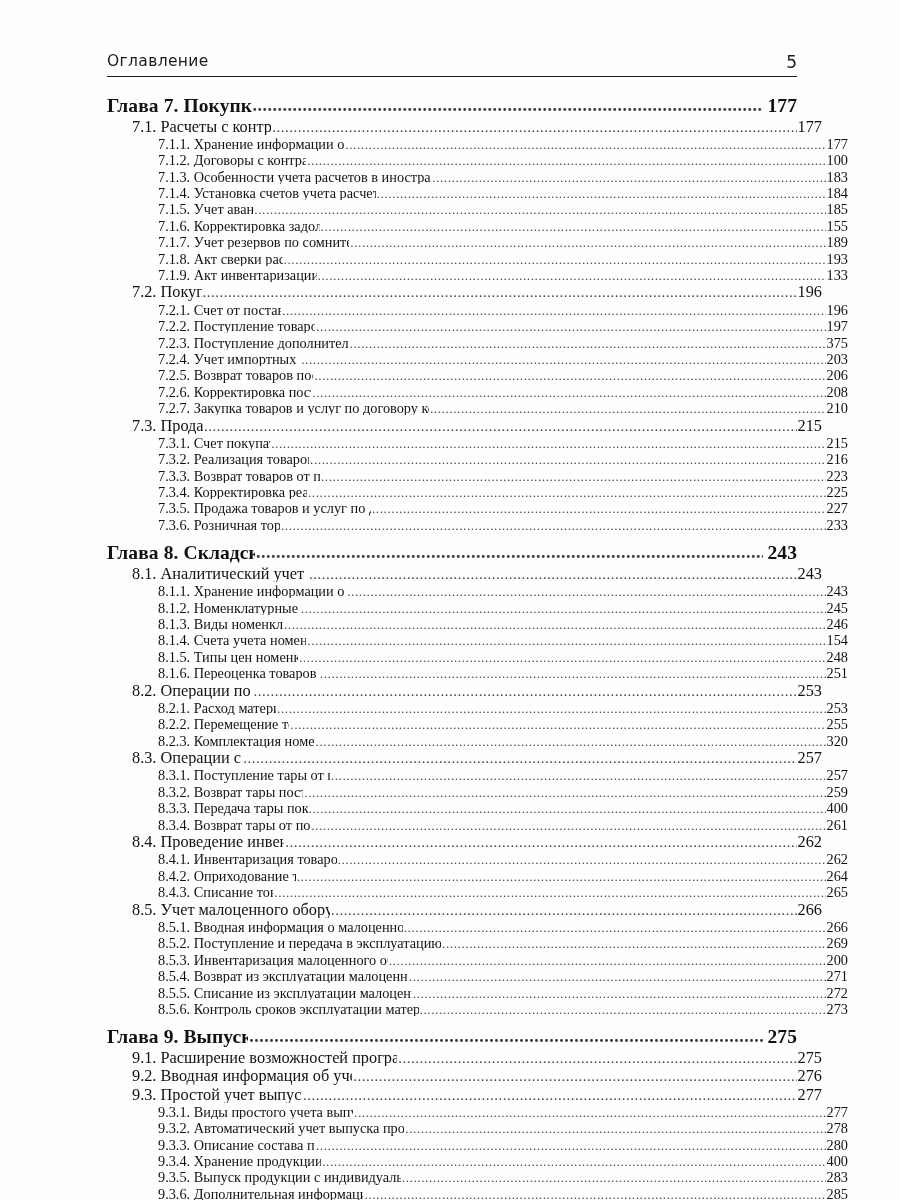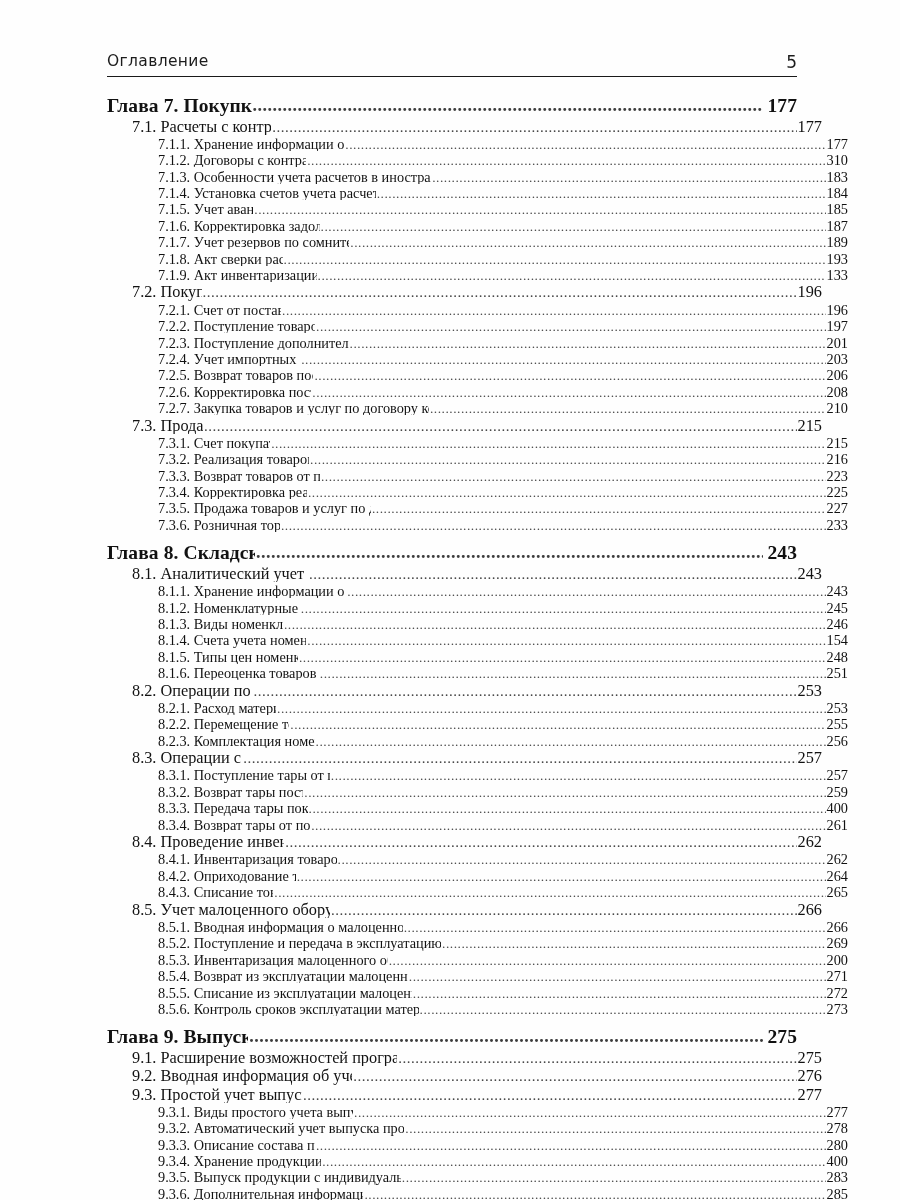--- a/index.html
+++ b/index.html
@@ -172,7 +172,7 @@
       <div class="toc-entry lvl-3">
         <span class="e-label">7.1.2. Договоры с контрагентами</span>
         <span class="e-leader"></span>
-        <span class="e-page">310</span>
+        <span class="e-page">100</span>
       </div>
       <div class="toc-entry lvl-3">
         <span class="e-label">7.1.3. Особенности учета расчетов в иностранной валюте и условных единицах</span>

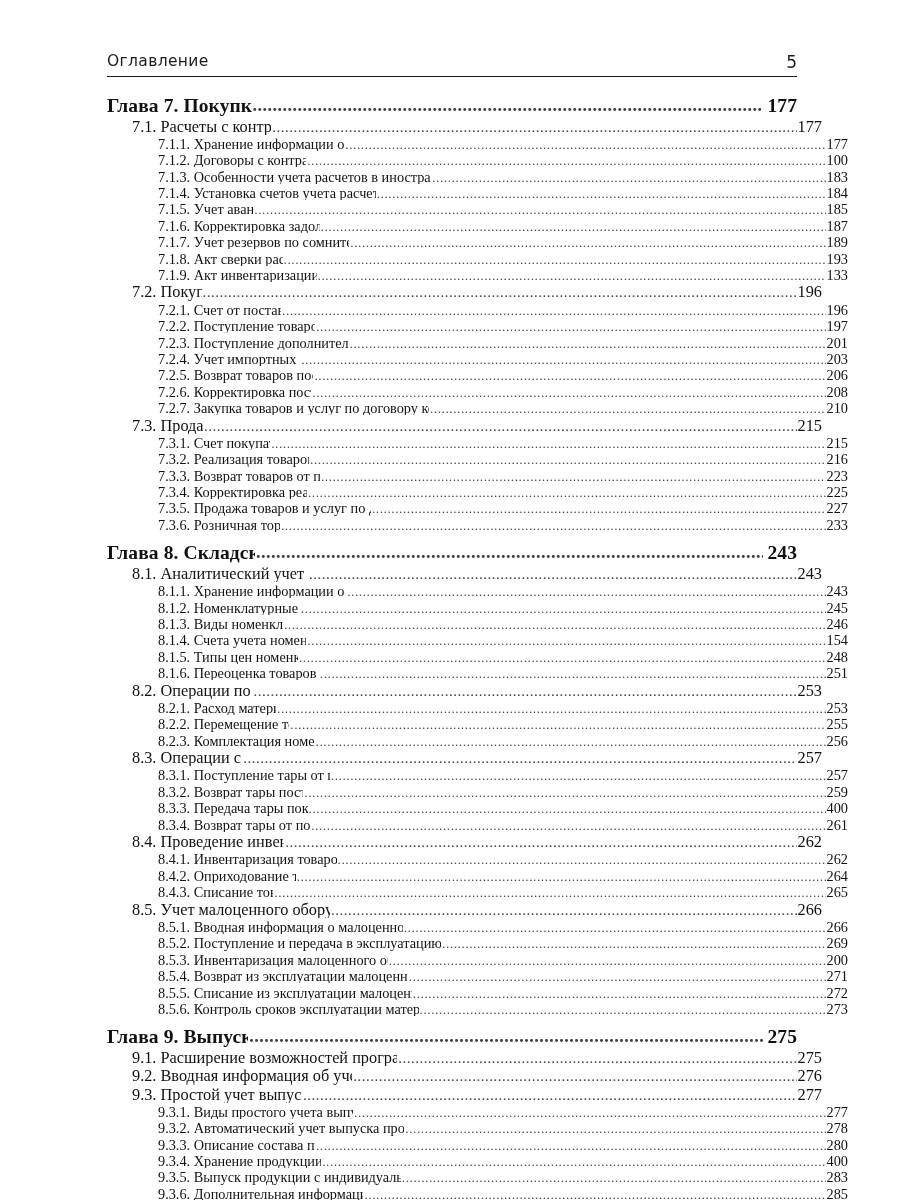--- a/index.html
+++ b/index.html
@@ -192,7 +192,7 @@
       <div class="toc-entry lvl-3">
         <span class="e-label">7.1.6. Корректировка задолженности</span>
         <span class="e-leader"></span>
-        <span class="e-page">187</span>
+        <span class="e-page">155</span>
       </div>
       <div class="toc-entry lvl-3">
         <span class="e-label">7.1.7. Учет резервов по сомнительным долгам</span>

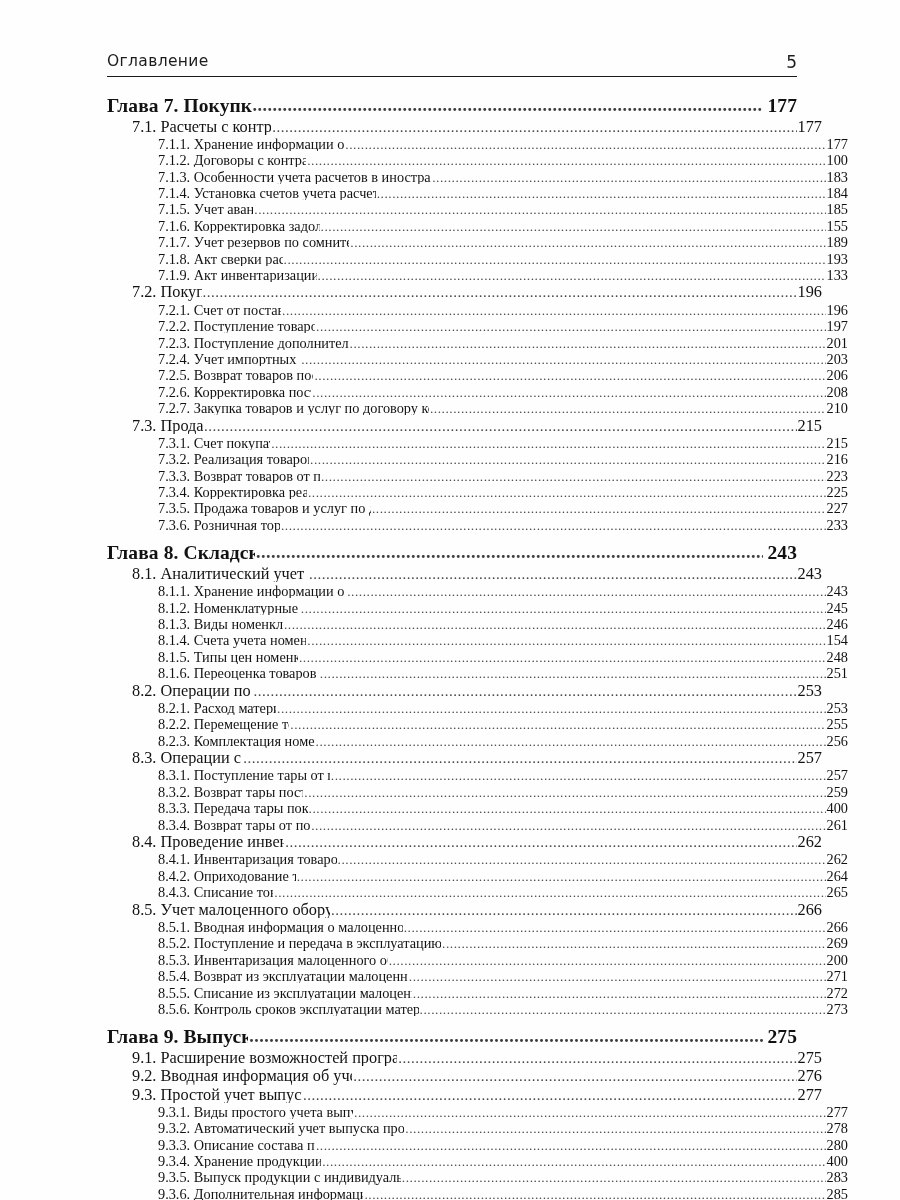--- a/index.html
+++ b/index.html
@@ -227,7 +227,7 @@
       <div class="toc-entry lvl-3">
         <span class="e-label">7.2.3. Поступление дополнительных расходов</span>
         <span class="e-leader"></span>
-        <span class="e-page">201</span>
+        <span class="e-page">375</span>
       </div>
       <div class="toc-entry lvl-3">
         <span class="e-label">7.2.4. Учет импортных товаров</span>

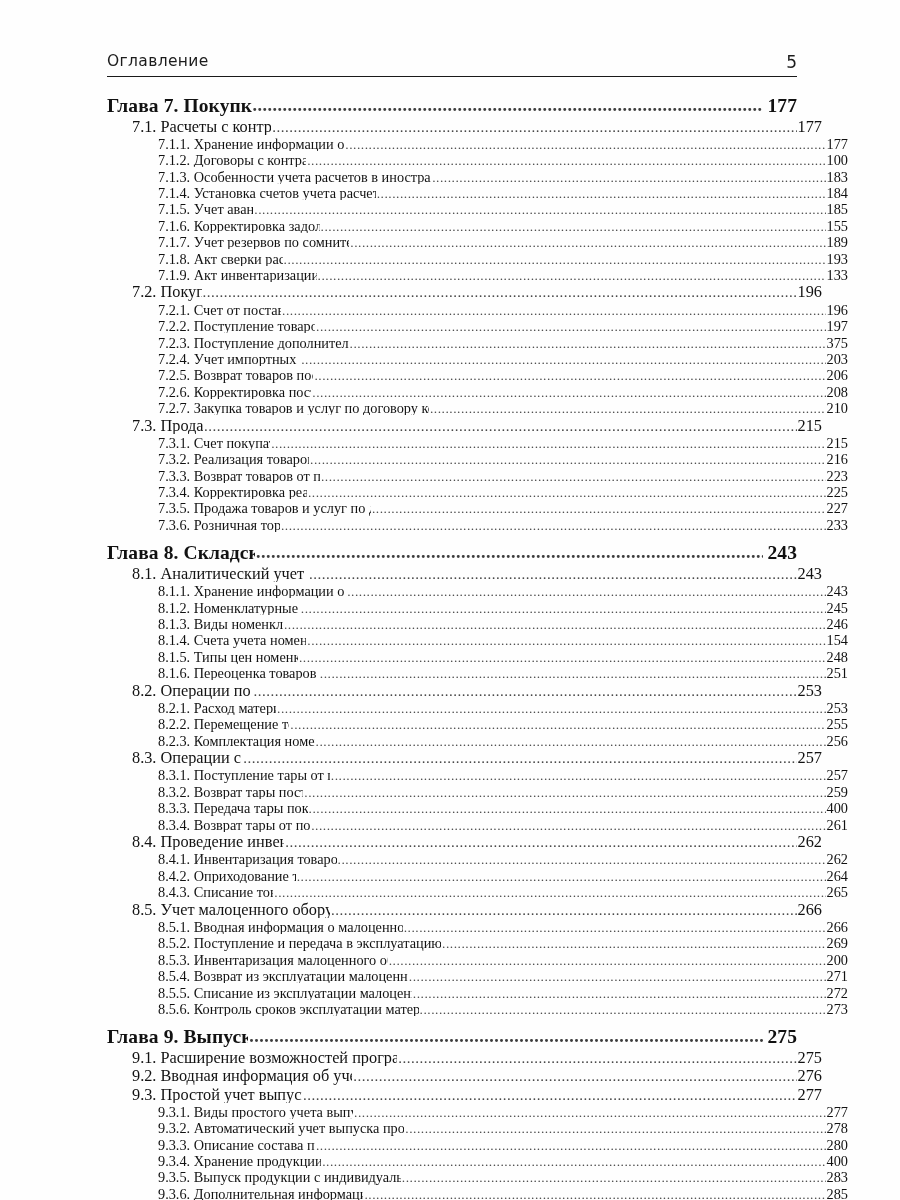--- a/index.html
+++ b/index.html
@@ -342,7 +342,7 @@
       <div class="toc-entry lvl-3">
         <span class="e-label">8.2.3. Комплектация номенклатуры</span>
         <span class="e-leader"></span>
-        <span class="e-page">256</span>
+        <span class="e-page">320</span>
       </div>
       <div class="toc-entry lvl-2">
         <span class="e-label">8.3. Операции с тарой</span>

